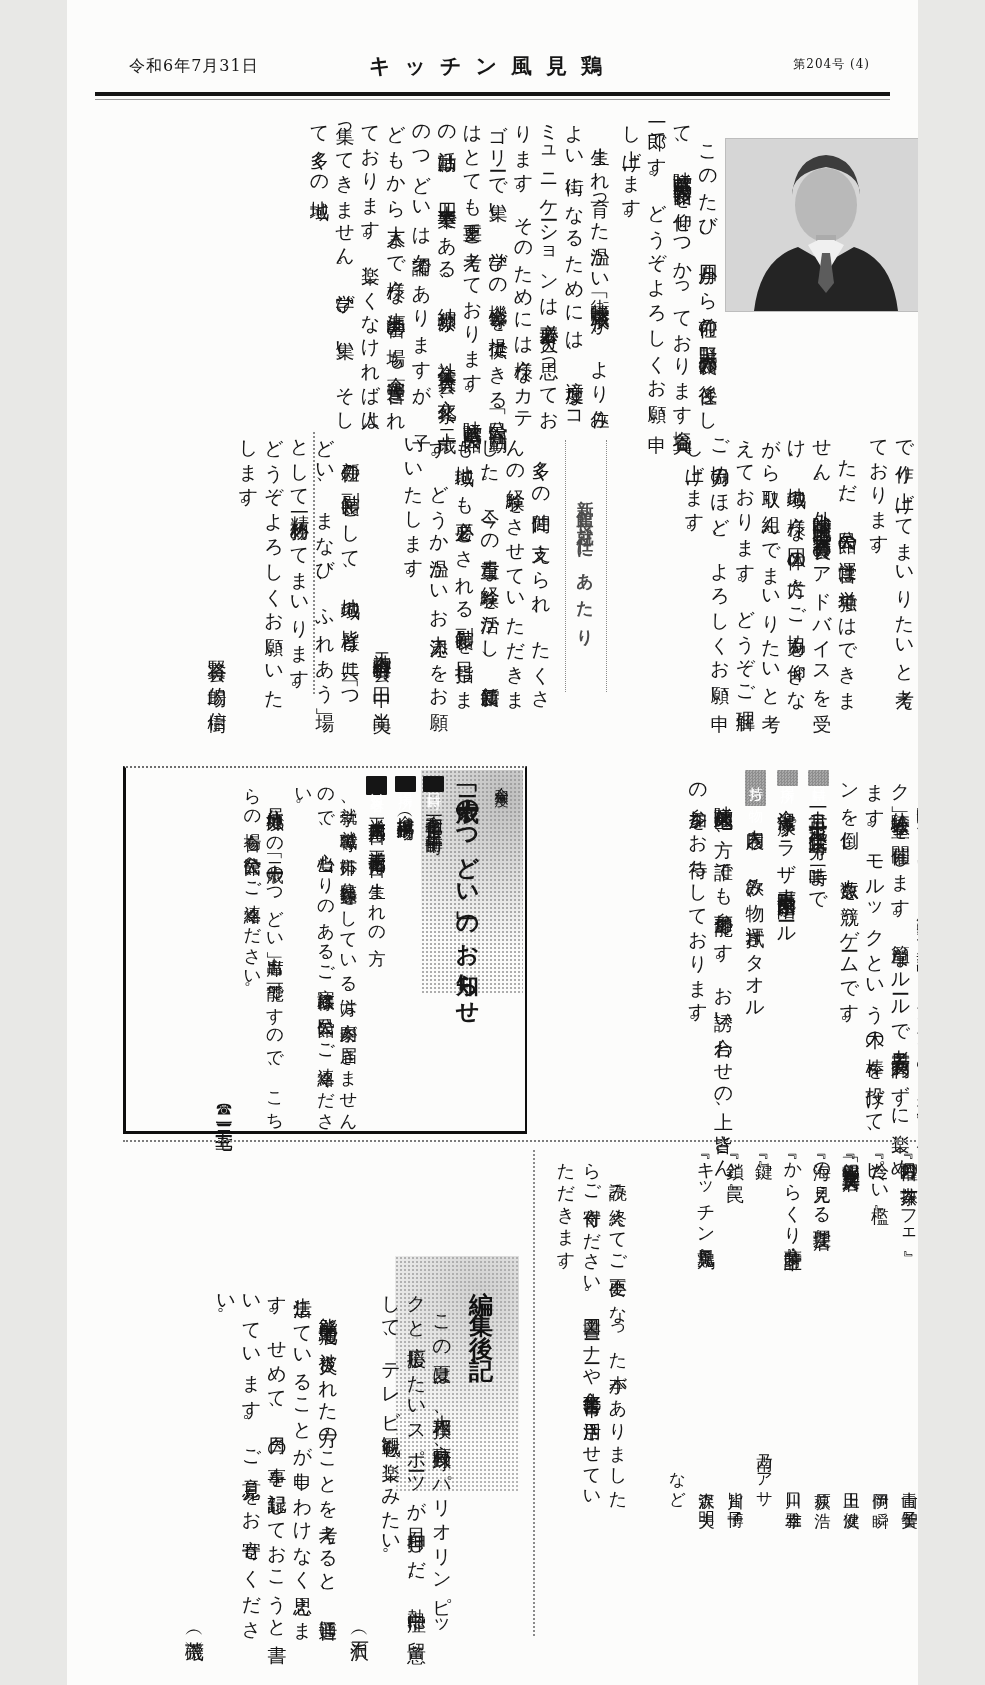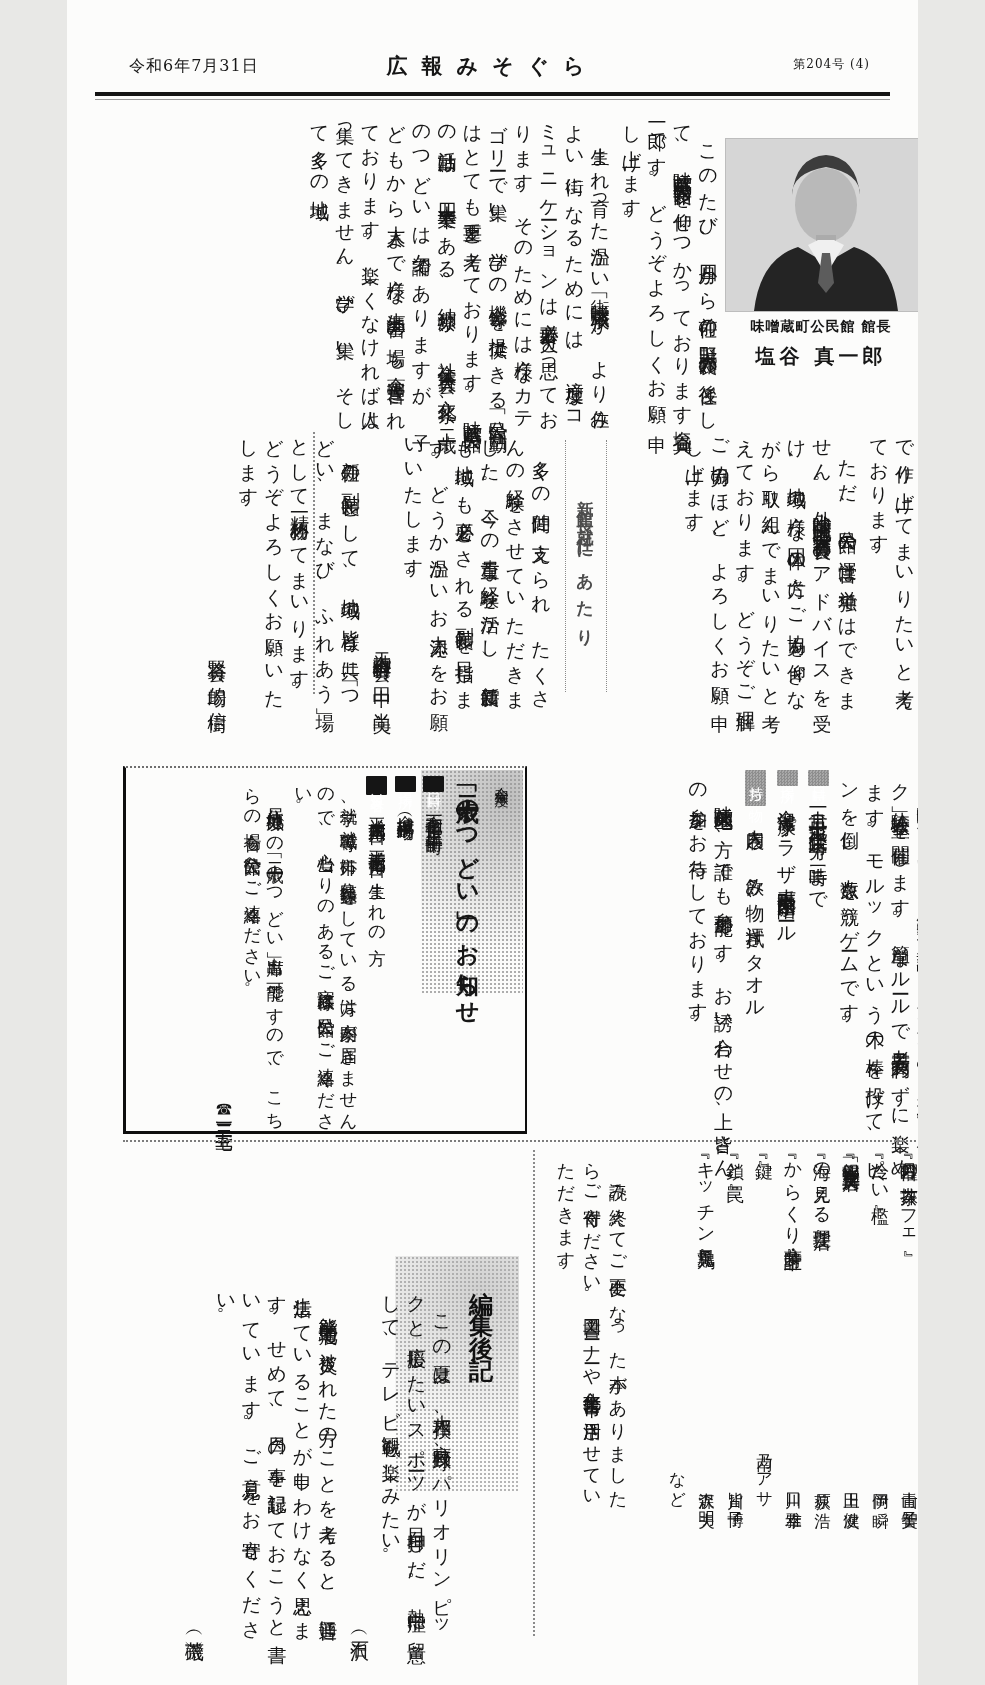--- a/index.html
+++ b/index.html
@@ -113,7 +113,7 @@
 <div class="page">
 
   <div class="hdr-date">令和6年7月31日</div>
-  <div class="hdr-title">広報みそぐら</div>
+  <div class="hdr-title">キッチン風見鶏</div>
   <div class="hdr-issue">
     <span>第204号</span>
     <span>(4)</span>

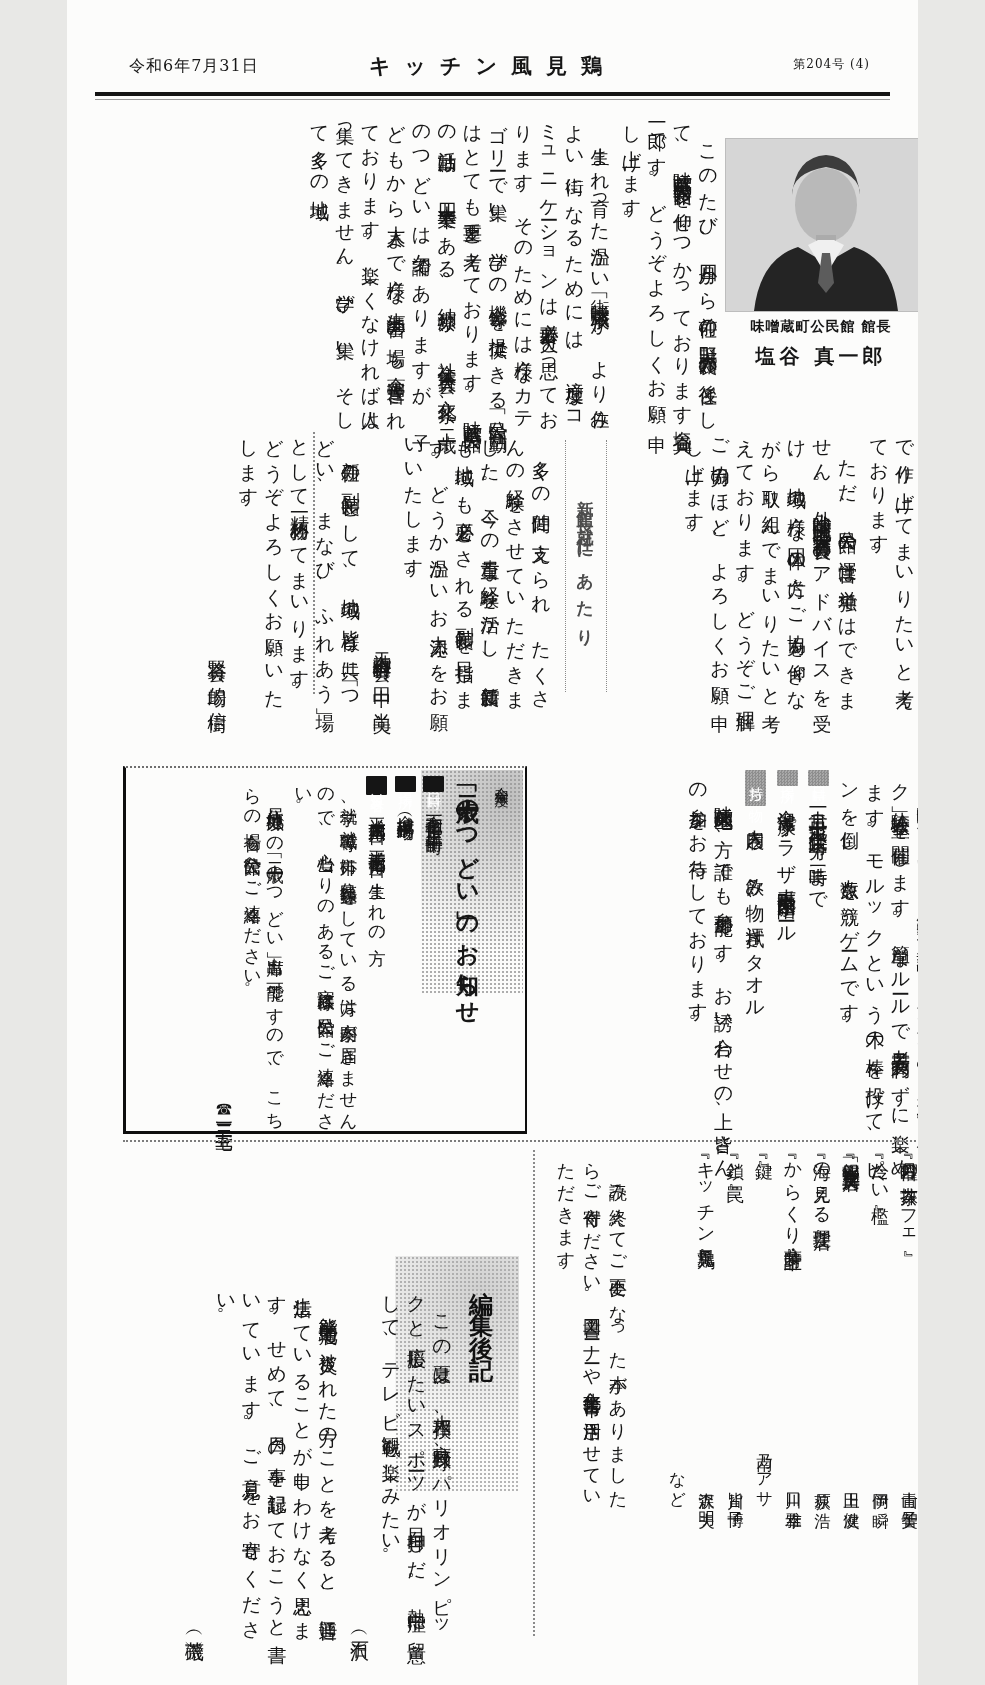--- a/index.html
+++ b/index.html
@@ -134,10 +134,6 @@
       <path d="M82 106 L100 136 L118 106 L108 101 L92 101 Z" fill="#f0f0f0"></path>
       <path d="M96 114 L104 114 L108 144 L100 154 L92 144 Z" fill="#5c5c5c"></path>
     </svg>
-  </div>
-  <div class="photo-cap">
-    <div class="cap-role">味噌蔵町公民館 館長</div>
-    <div class="cap-name">塩谷 真一郎</div>
   </div>
 
   <div class="vtext" style="left:66px;top:112px;width:588px;height:310px;">

